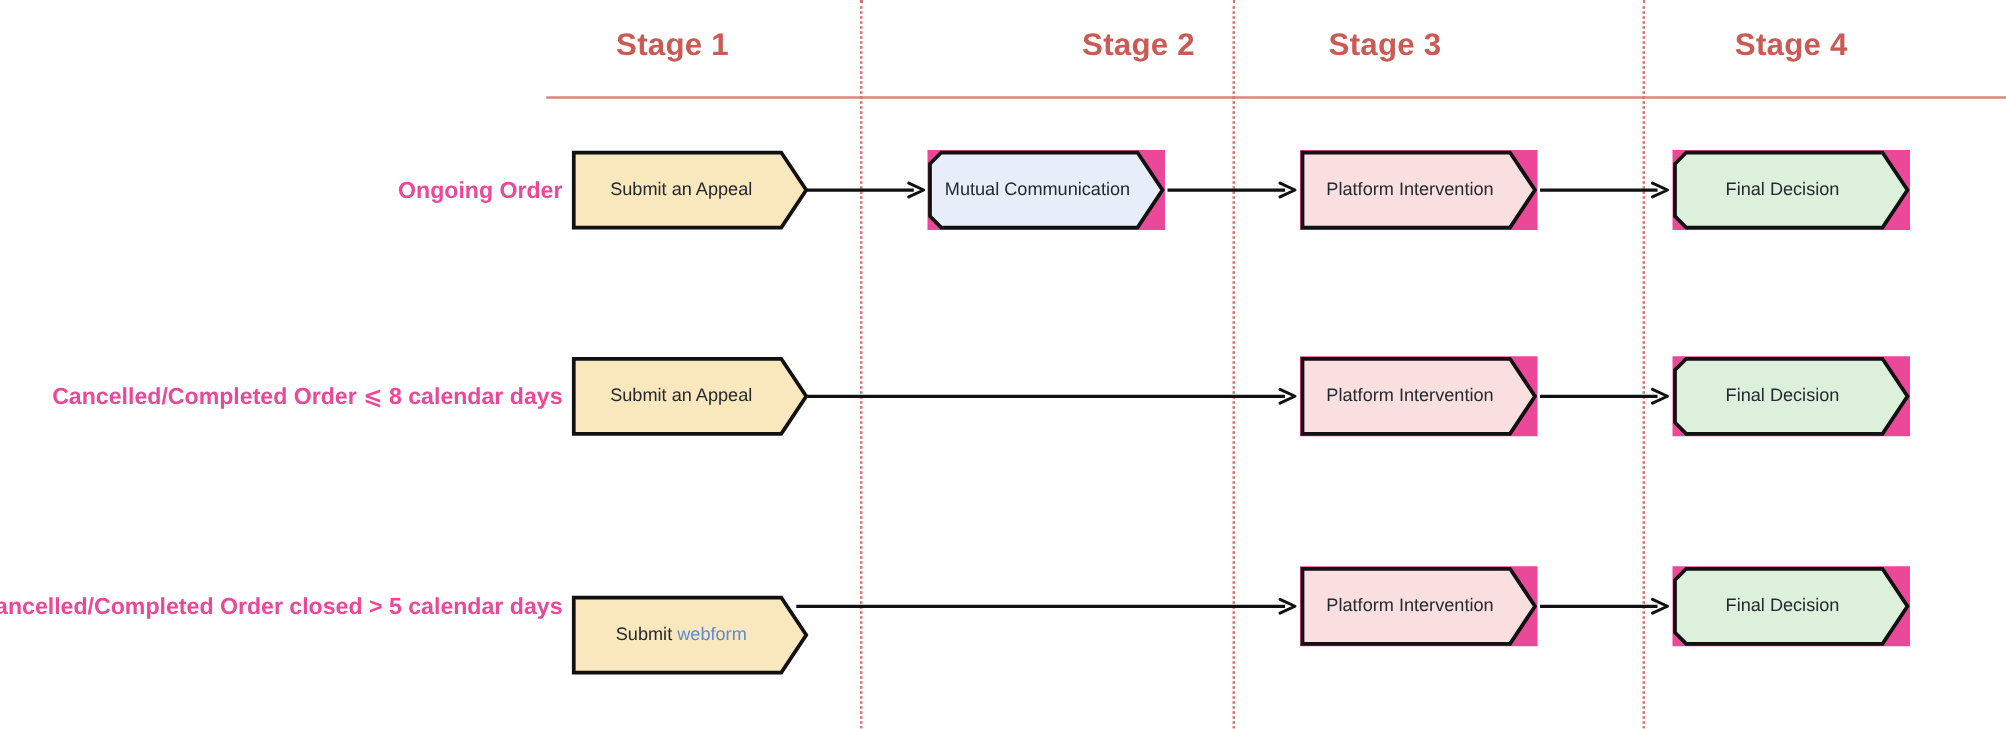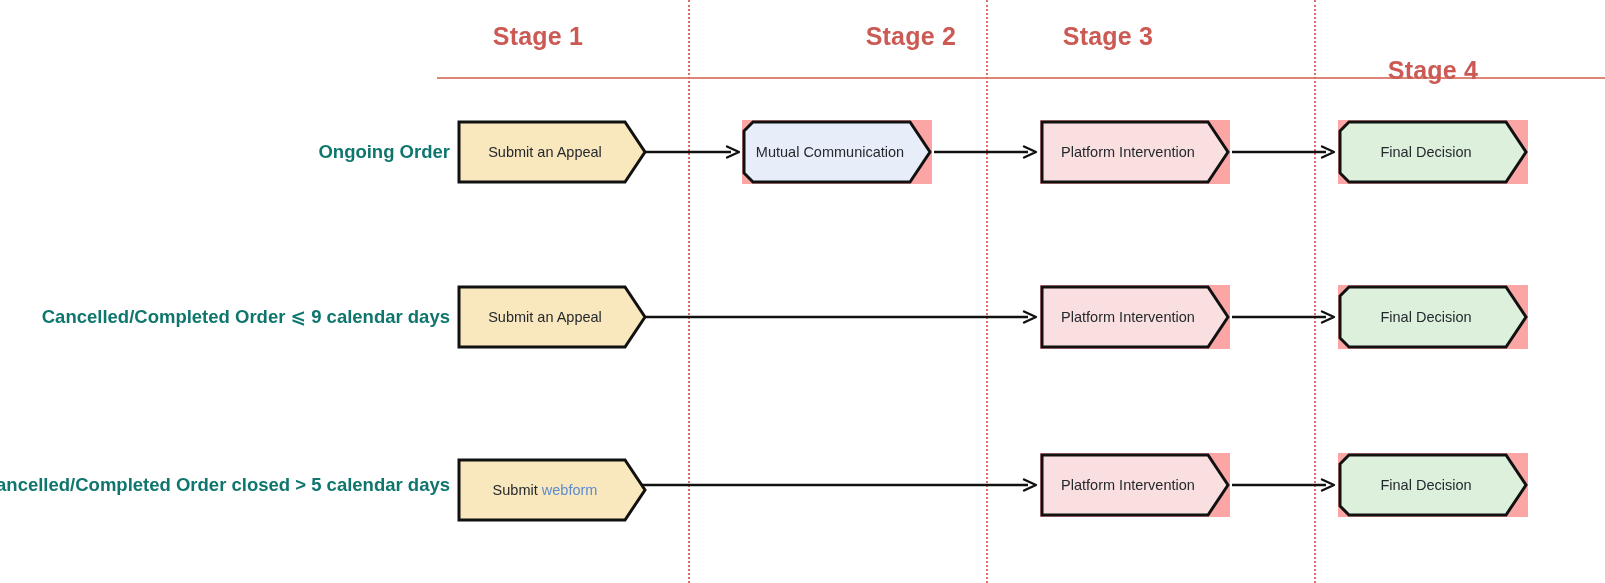--- a/index.html
+++ b/index.html
@@ -125,7 +125,7 @@
       <div class="stage-head" style="left: 418px; width: 240px;">Stage 1</div>
       <div class="stage-head" style="left: 716px; width: 240px; text-align: right;">Stage 2</div>
       <div class="stage-head" style="left: 988px; width: 240px;">Stage 3</div>
-      <div class="stage-head" style="left: 1313px; width: 240px; margin-top: 34px;">Stage 4</div>
+      <div class="stage-head" style="left: 1313px; width: 240px;">Stage 4</div>
     </div>
   <div id="rows">
       <div class="row-label" style="top: 152px;">Ongoing Order</div>

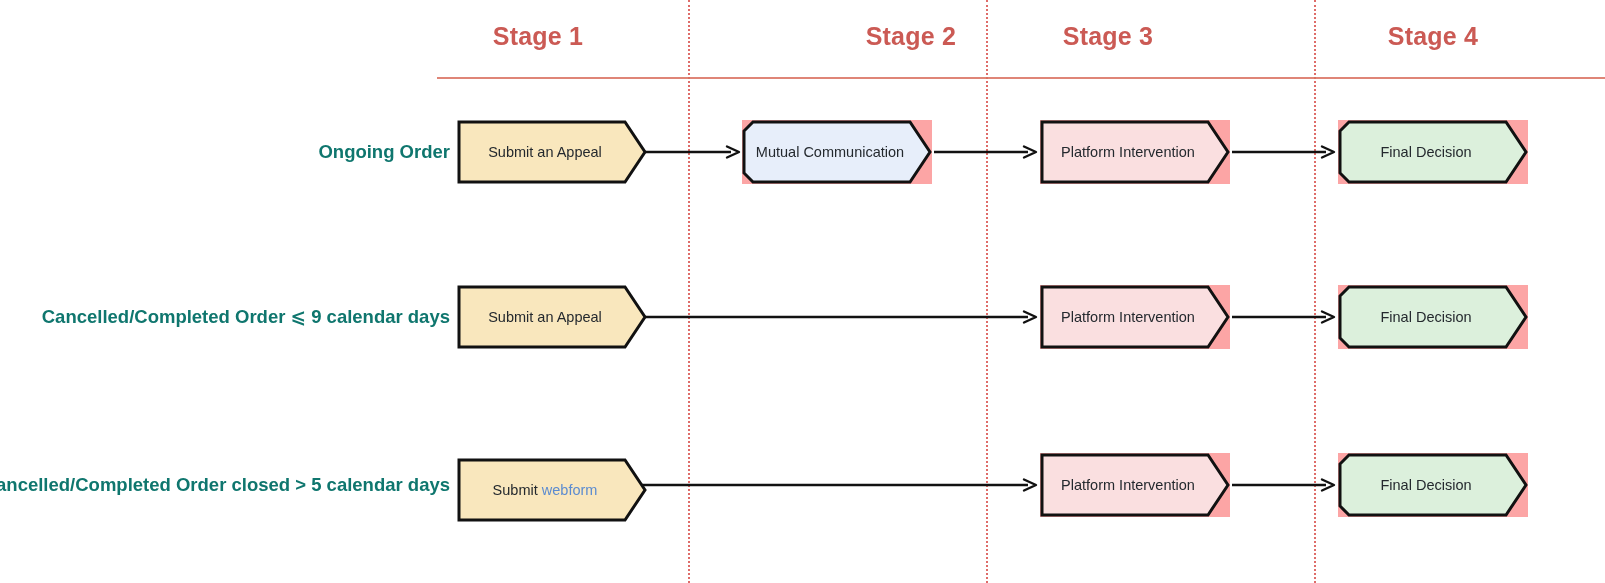--- a/index.html
+++ b/index.html
@@ -59,7 +59,7 @@
     right: 1173px;       
     font-size: 18.5px;
     font-weight: bold;
-    color: #0f766e;
+    color: #ec4899;
     white-space: nowrap;
     transform: translateY(-50%);
   }

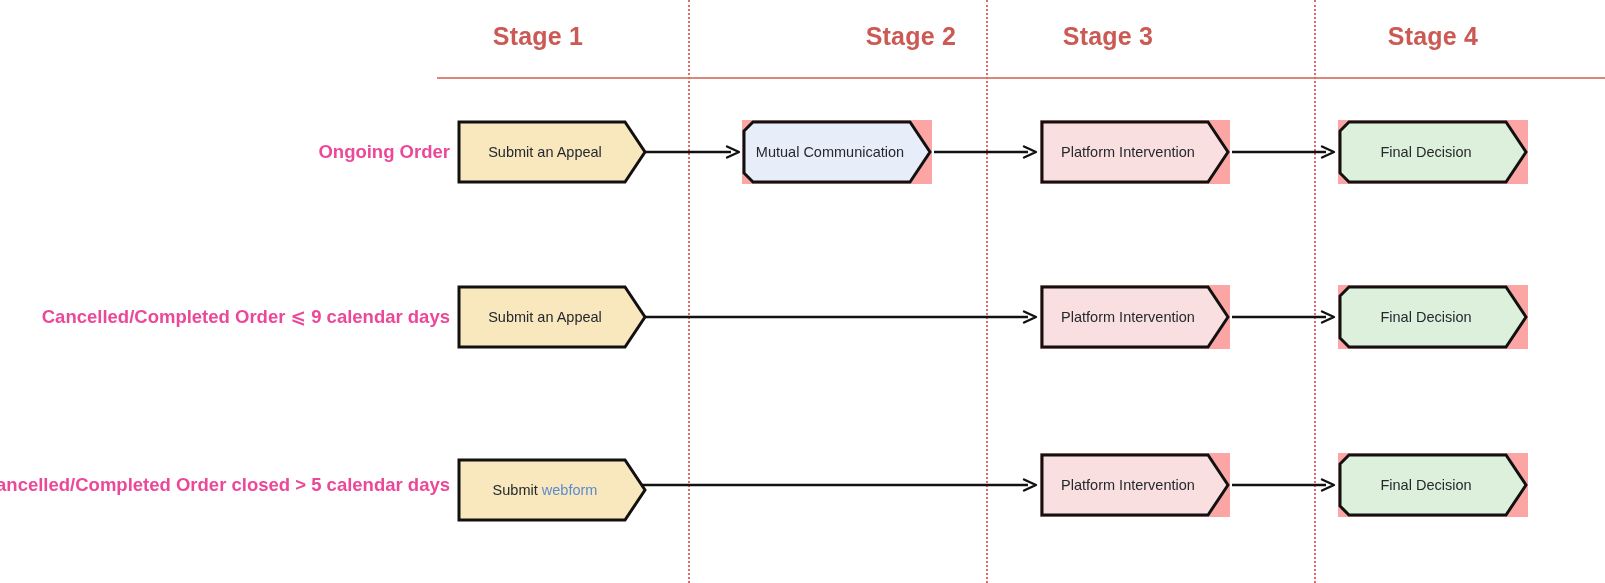--- a/index.html
+++ b/index.html
@@ -77,7 +77,7 @@
     color: #24292e;
     white-space: nowrap;
     padding-right: 14px;
-    background: #fca5a5;
+    background: #ec4899;
   }
   .node .node-inner {
     position: relative;

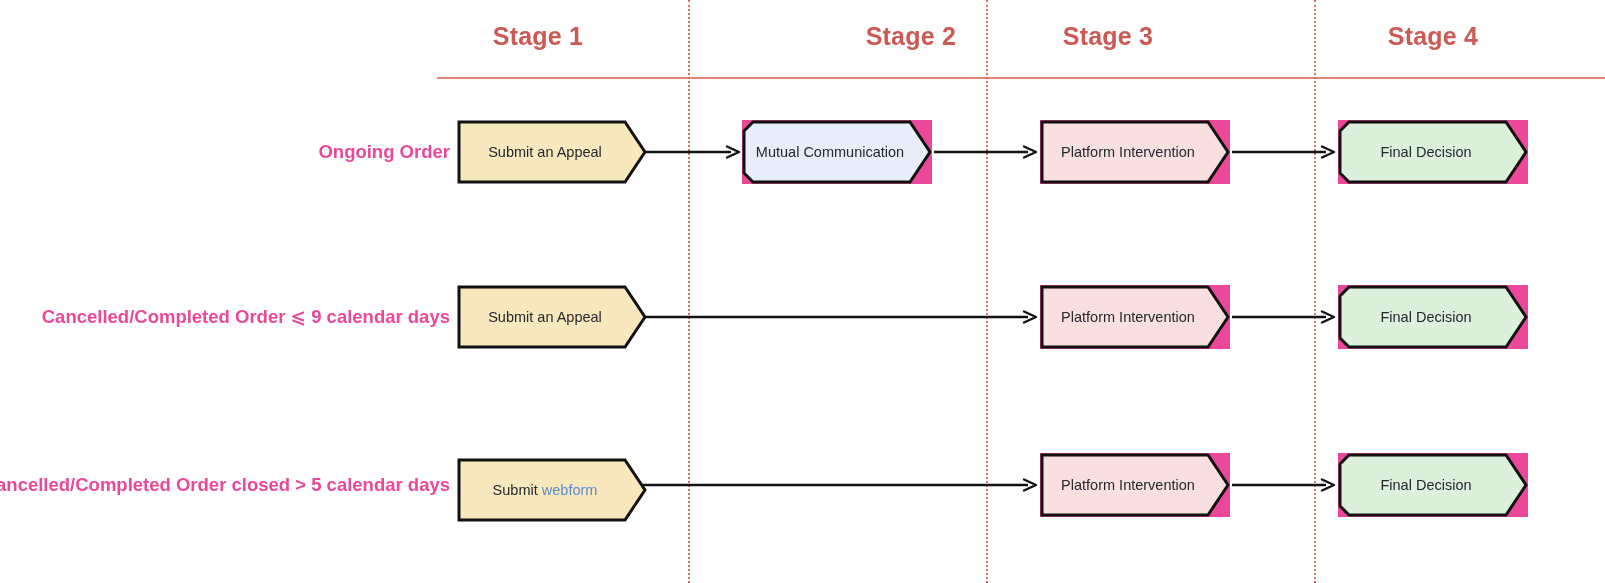--- a/index.html
+++ b/index.html
@@ -171,7 +171,7 @@
         </svg>
         <span class="node-inner">Final Decision</span>
       </div>
-      <div class="row-label" style="top: 317px;">Cancelled/Completed Order ⩽ 9 calendar days</div>
+      <div class="row-label" style="top: 317px;">Cancelled/Completed Order ⩽ 8 calendar days</div>
       <div class="connector" style="left: 637px; top: 317px; width: 400px;">
         <svg viewBox="0 0 400 14" preserveAspectRatio="none">
           <line x1="0" y1="7" x2="391" y2="7" stroke="#111" stroke-width="2.6"></line>

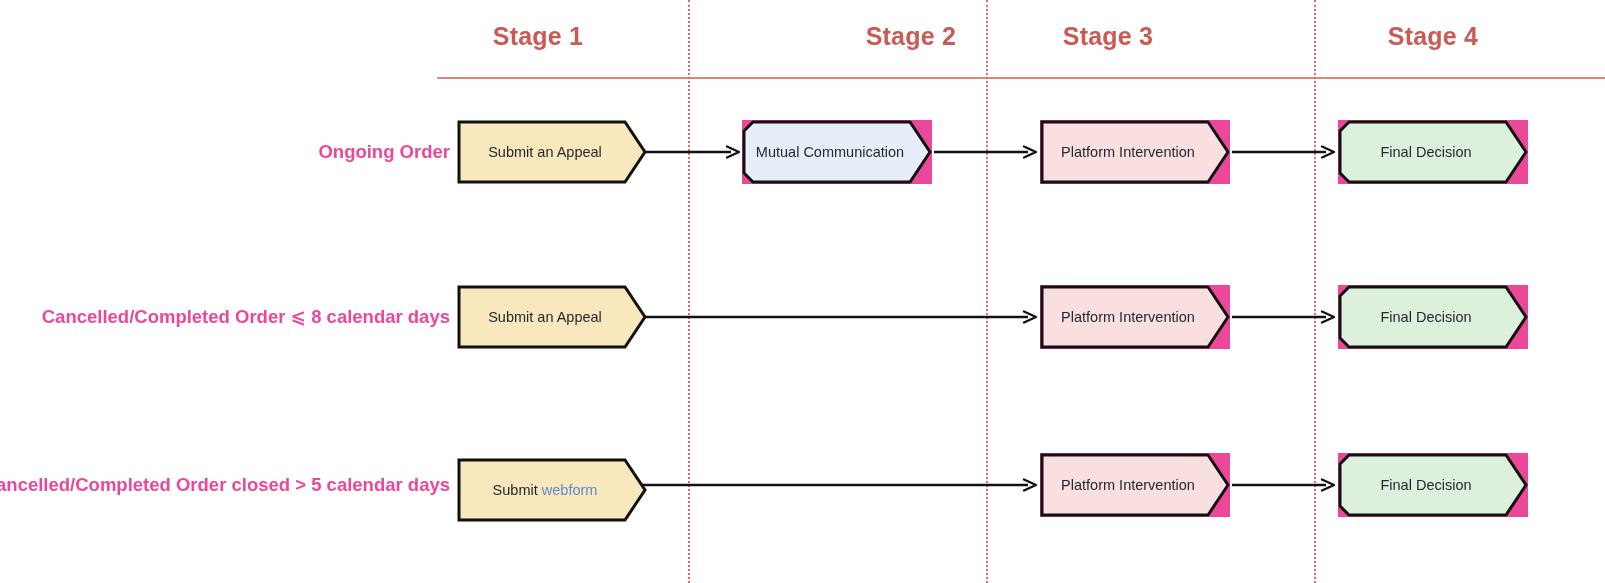--- a/index.html
+++ b/index.html
@@ -215,7 +215,7 @@
           <polyline points="90,1.5 102,7 90,12.5" fill="none" stroke="#111" stroke-width="2.4" stroke-linecap="round" stroke-linejoin="round"></polyline>
         </svg>
       </div>
-      <div class="node yellow" style="left: 445px; top: 490px; width: 190px; text-align: center;">
+      <div class="node yellow" style="left: 445px; top: 508px; width: 190px; text-align: center;">
         <svg class="shape" viewBox="0 0 190 64" preserveAspectRatio="none">
           <path d="M2,2 L168,2 L188,32 L168,62 L2,62 Z" fill="#f9e7bd" stroke="#111111" stroke-width="3" stroke-linejoin="miter"></path>
         </svg>

